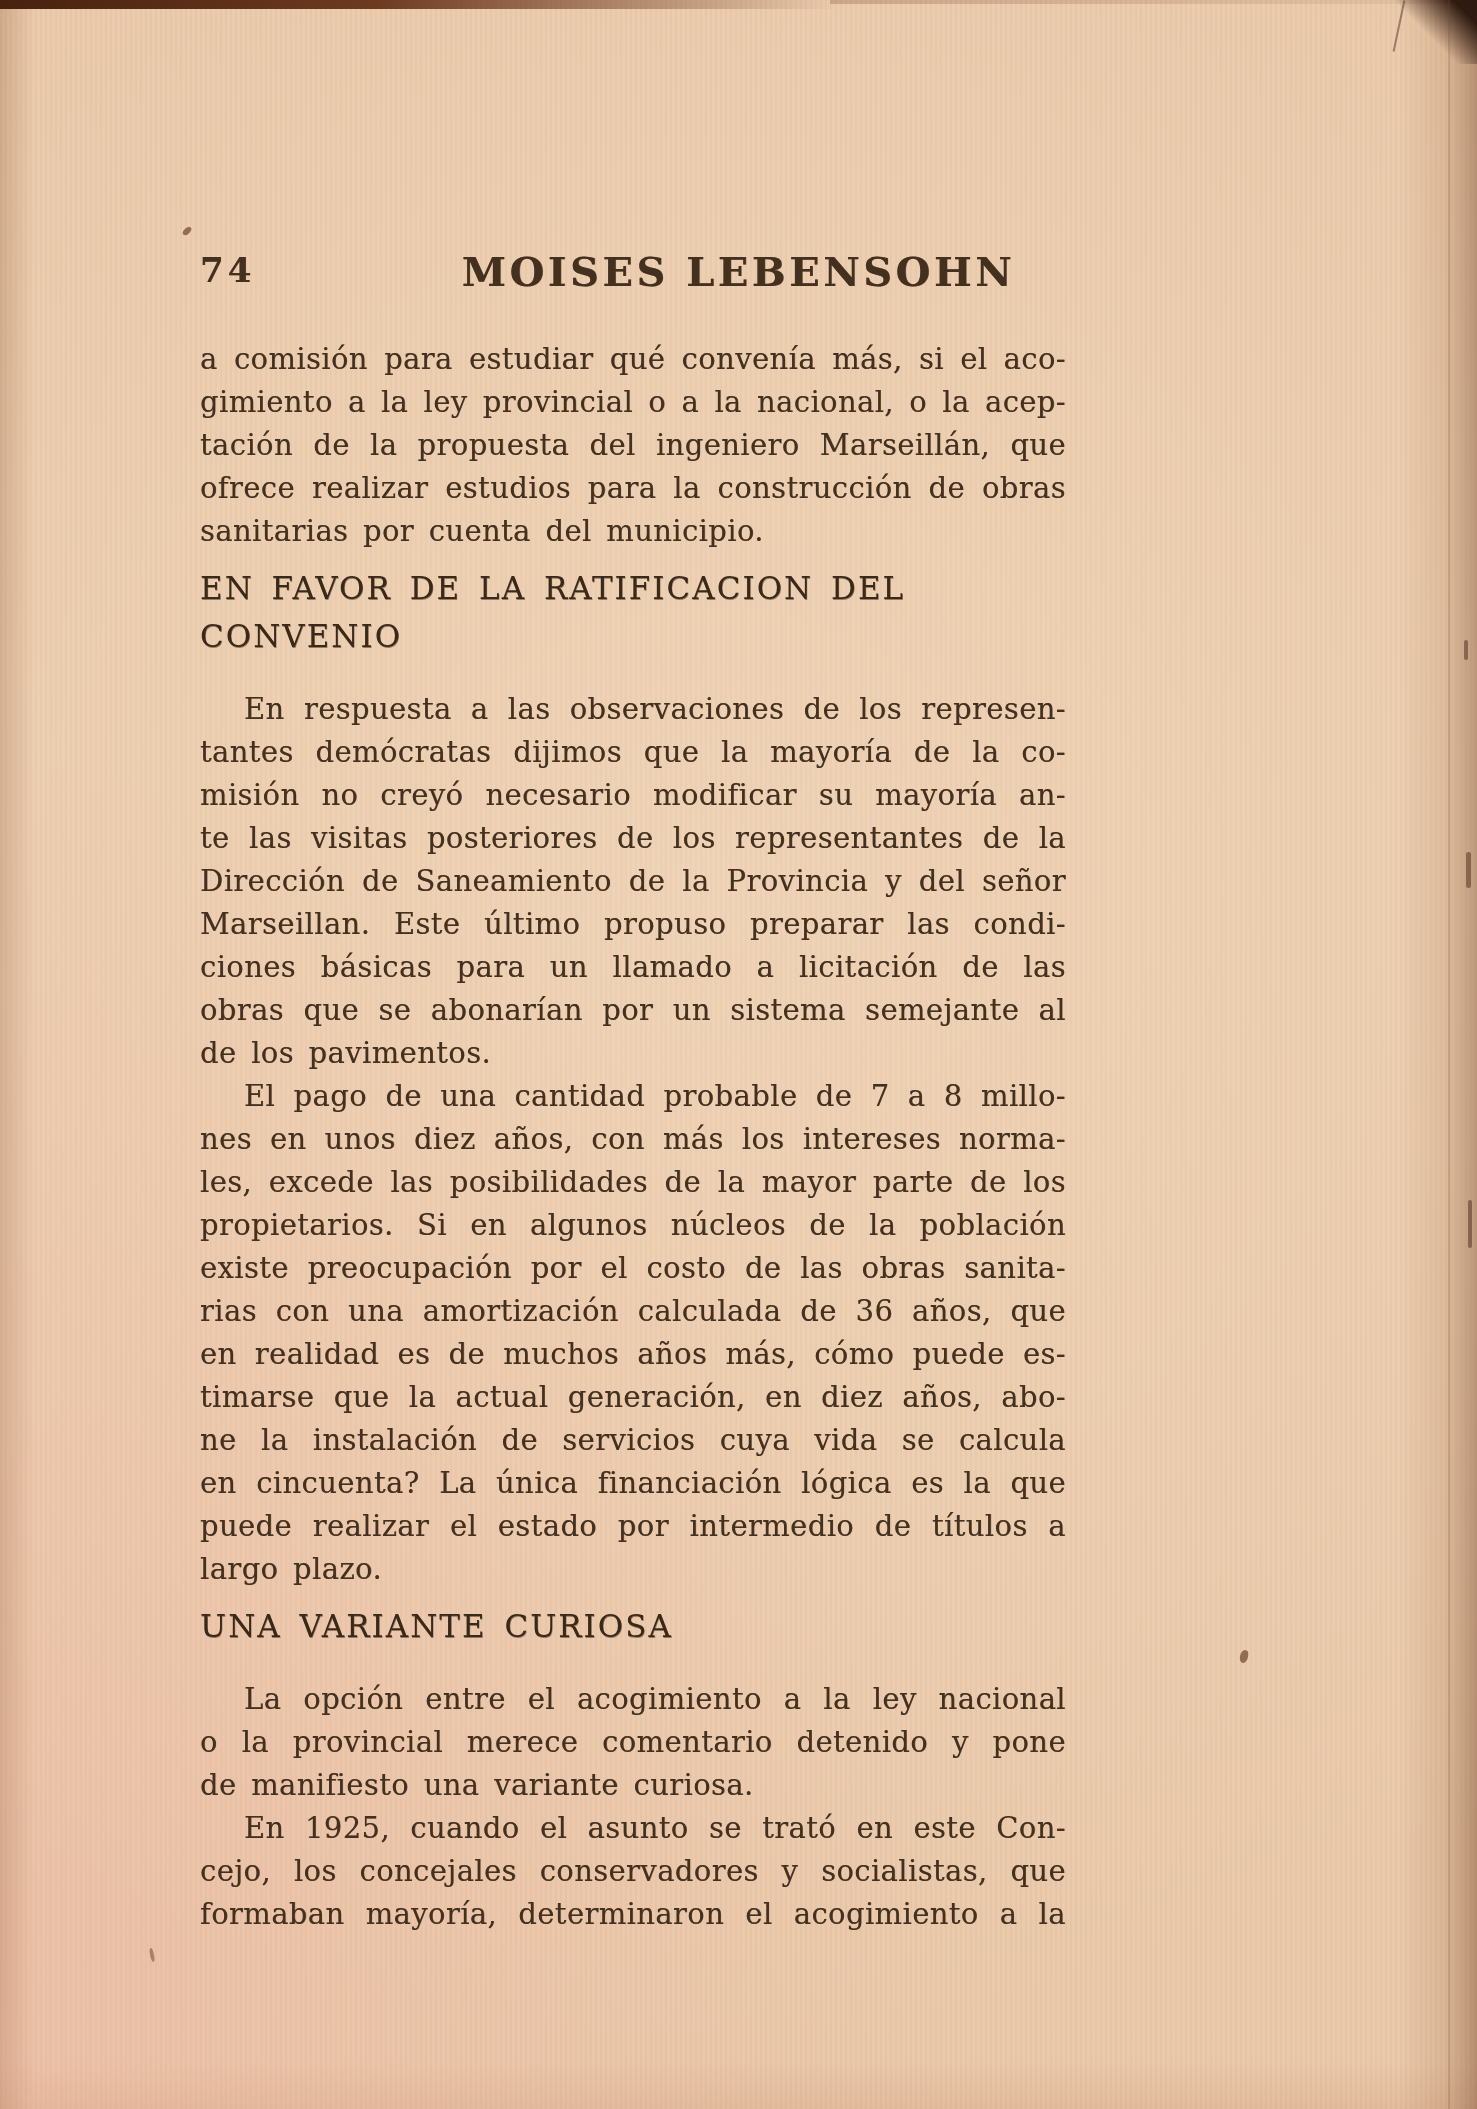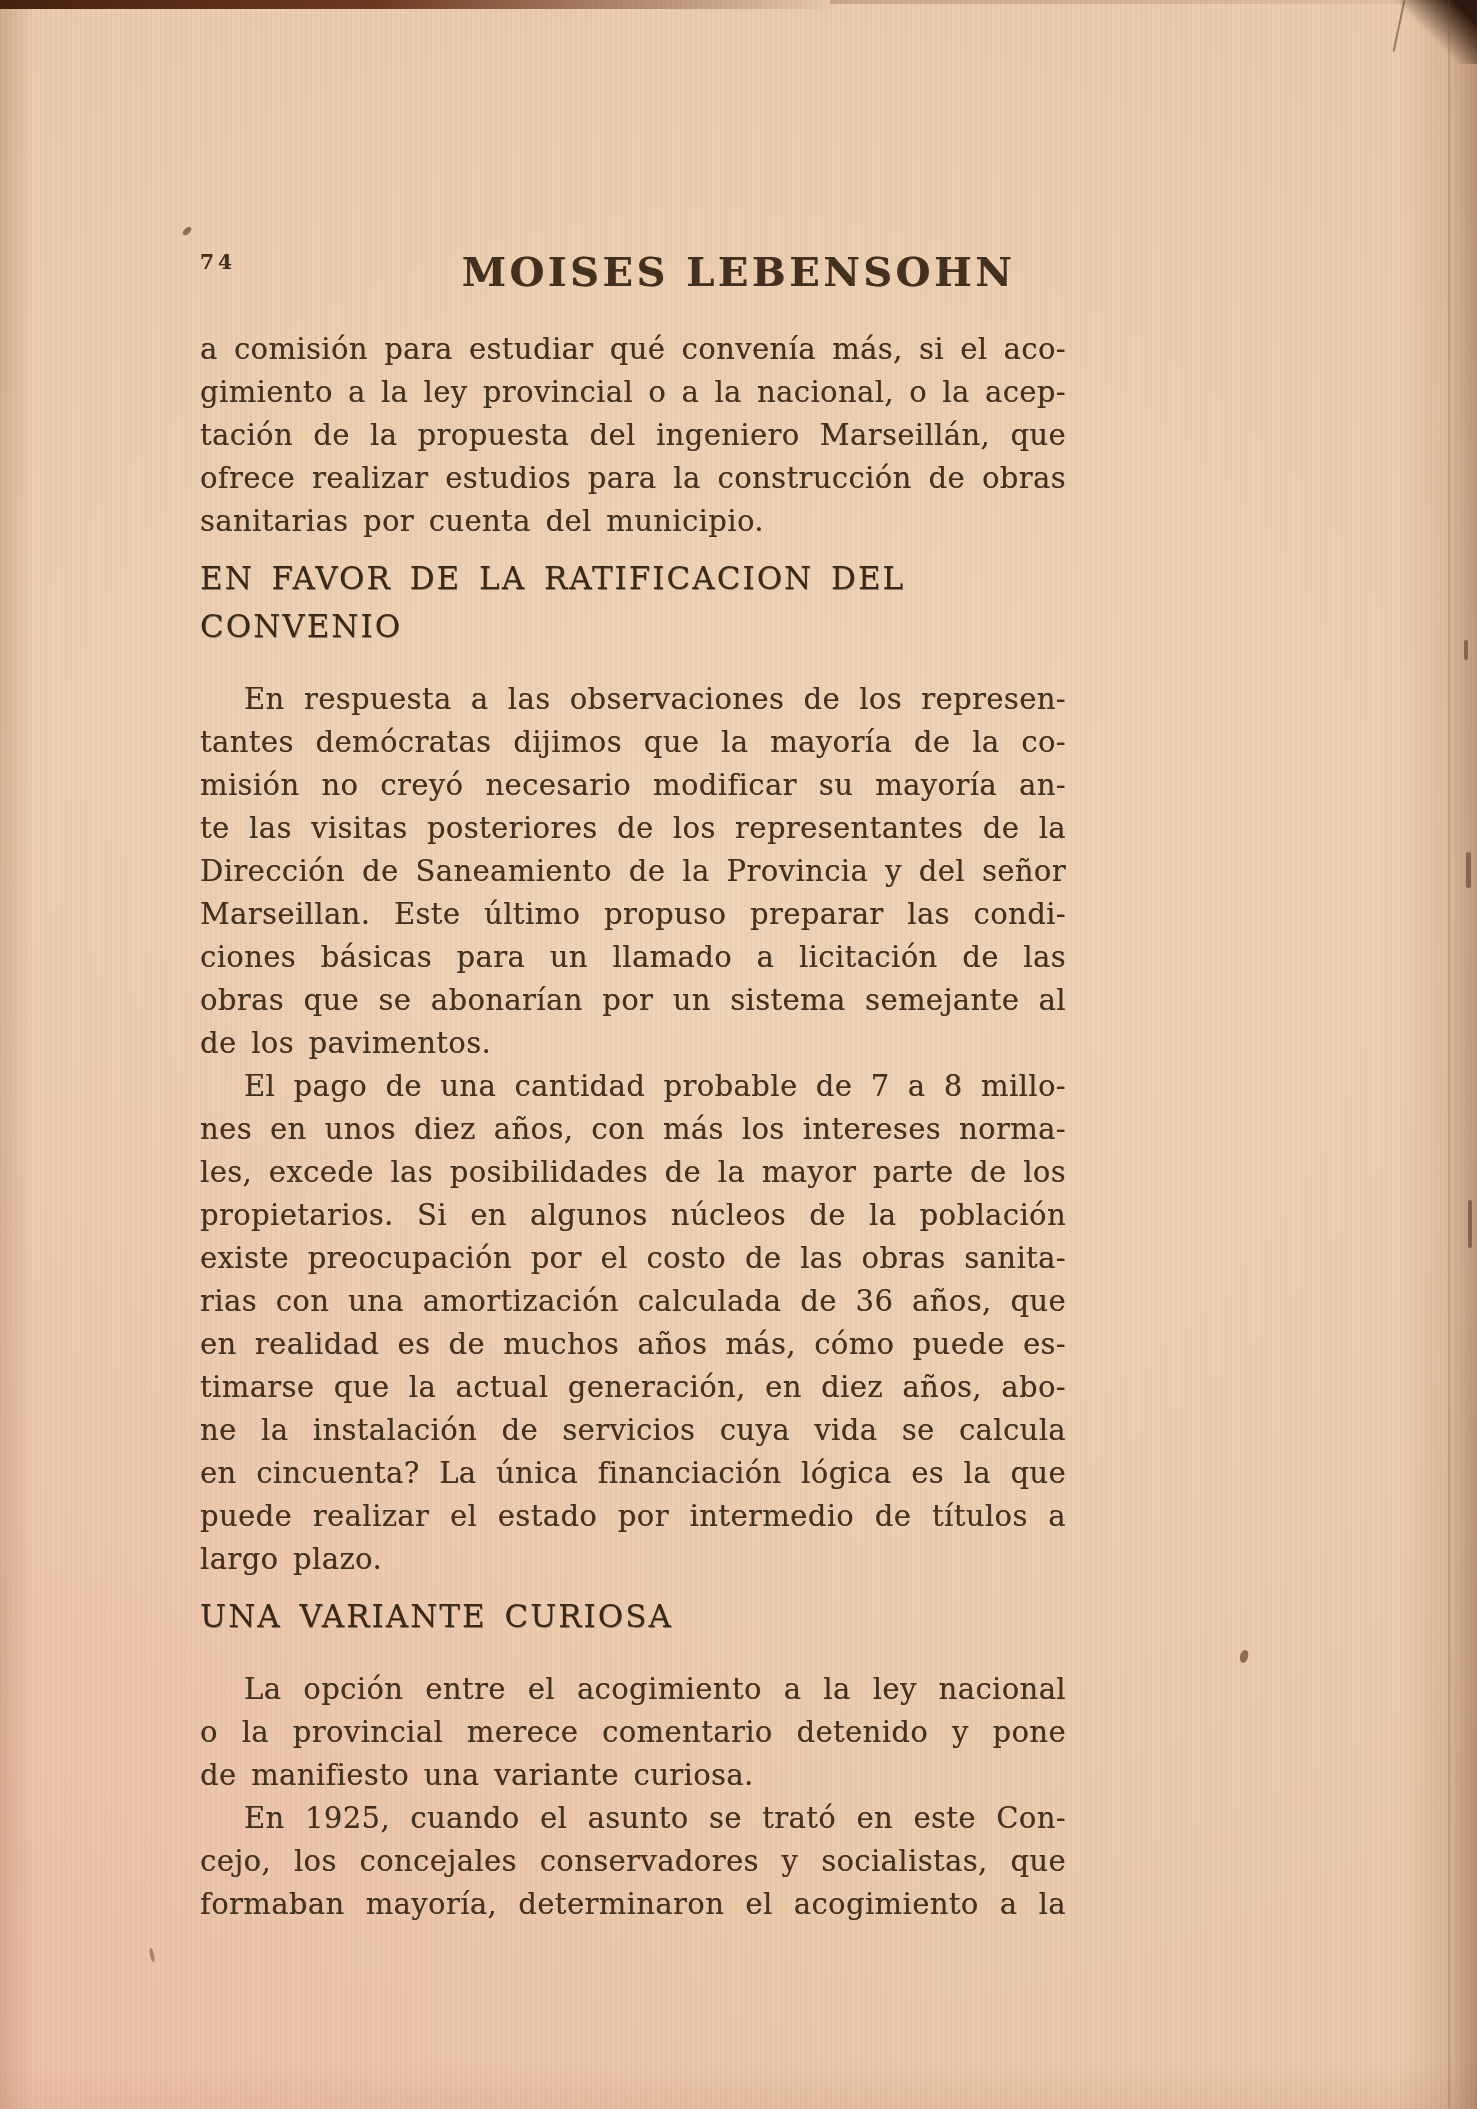--- a/index.html
+++ b/index.html
@@ -42,7 +42,7 @@
   
   .pagenum{
     position:absolute;left:200px;top:250px;
-    font-size:20px;font-weight:bold;color:var(--ink,#43301f);
+    font-size:34px;font-weight:bold;color:var(--ink,#43301f);
     letter-spacing:4px;
     text-shadow:.3px .3px .5px rgba(67,48,31,.55);}
   .running{

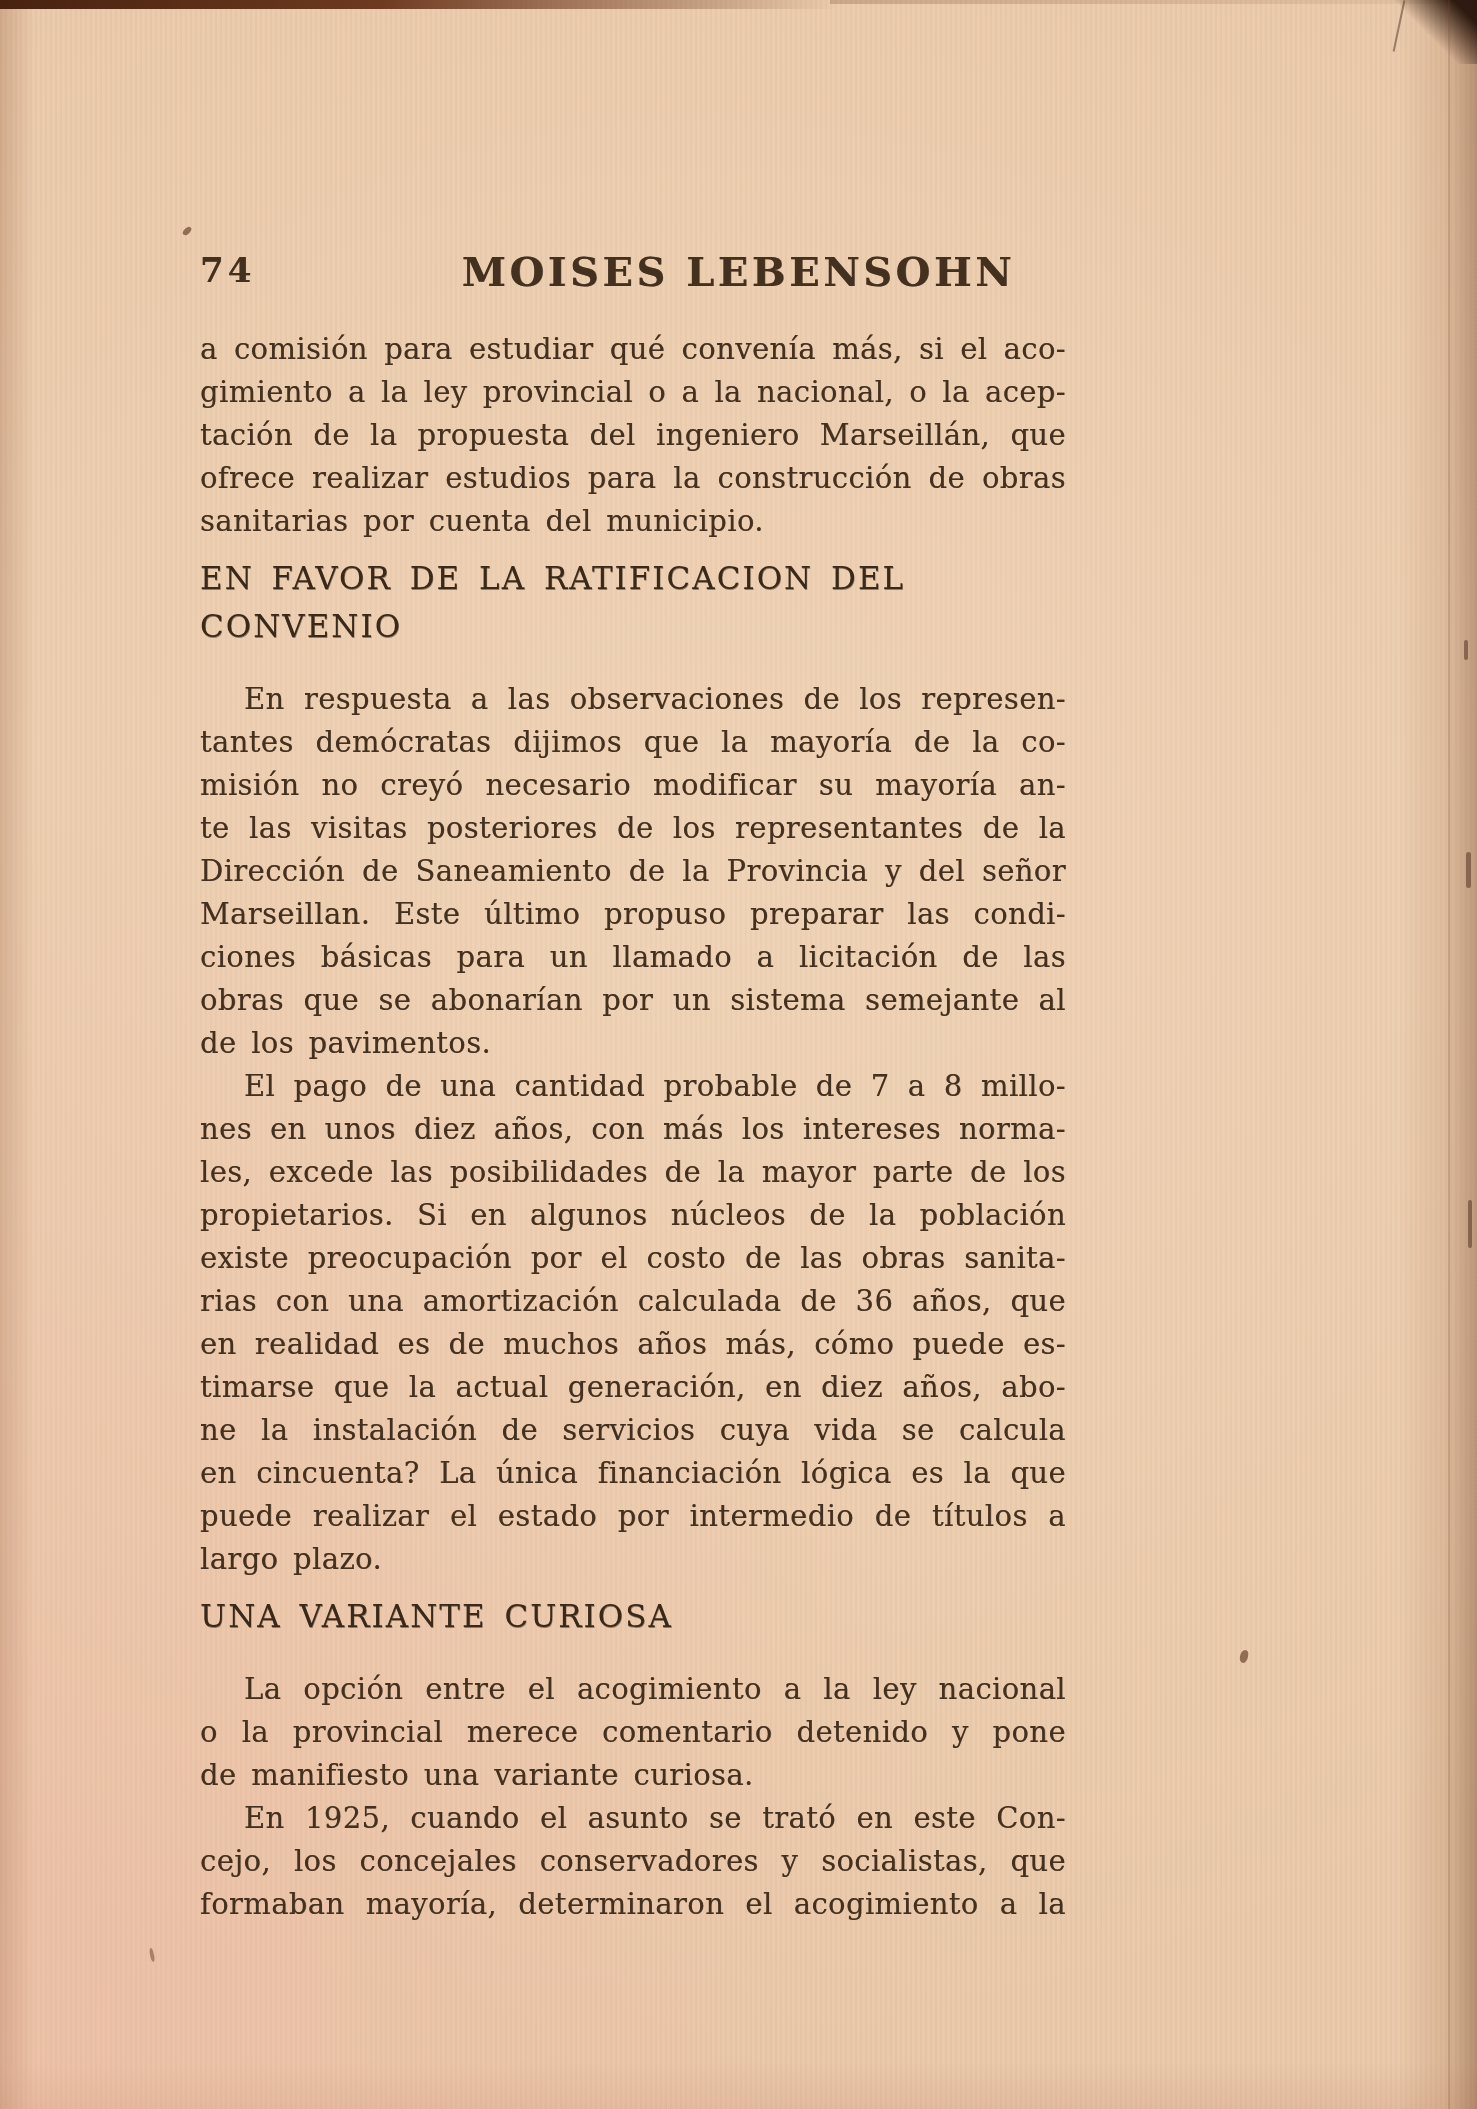--- a/index.html
+++ b/index.html
@@ -52,7 +52,7 @@
     text-shadow:.4px .4px .5px rgba(67,48,31,.55);}
   
   .content{
-    position:absolute;left:200px;top:328px;width:866px;
+    position:absolute;left:200px;top:338px;width:866px;
     font-size:29px;color:var(--ink,#43301f);
     text-shadow:.3px .3px .4px rgba(67,48,31,.5);}
   .tline{

